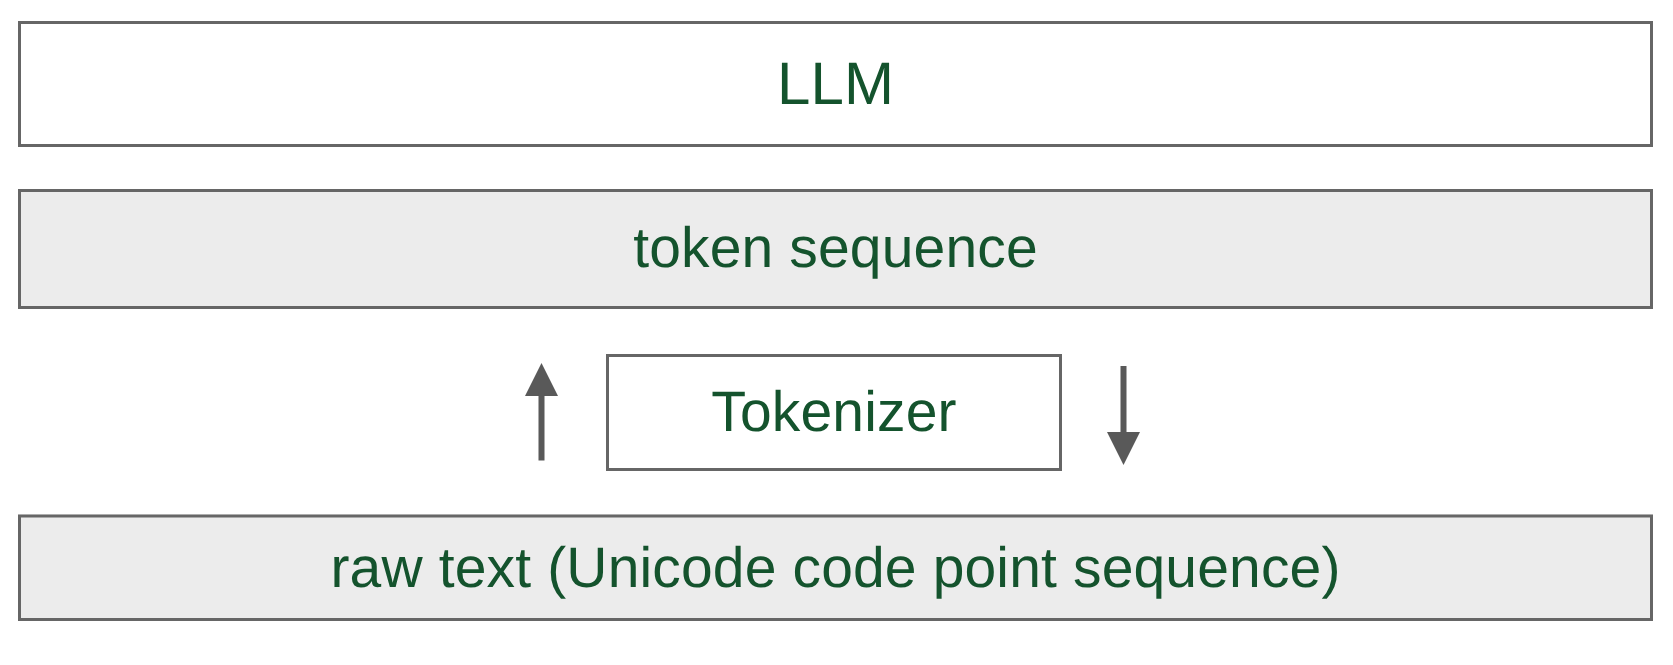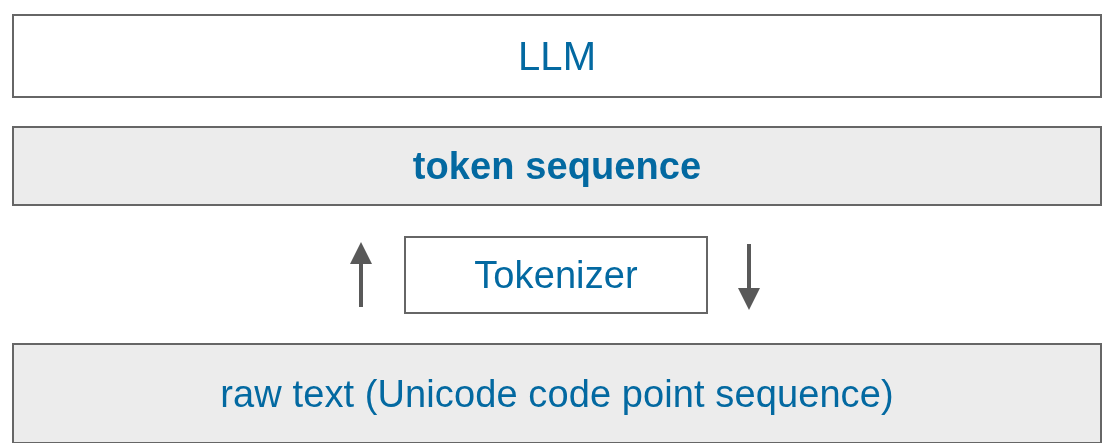--- a/index.html
+++ b/index.html
@@ -28,7 +28,7 @@
     display: flex;
     align-items: center;
     justify-content: center;
-    color: #0369a1;
+    color: #14532d;
     line-height: 1;
     letter-spacing: 0.1px;
   }

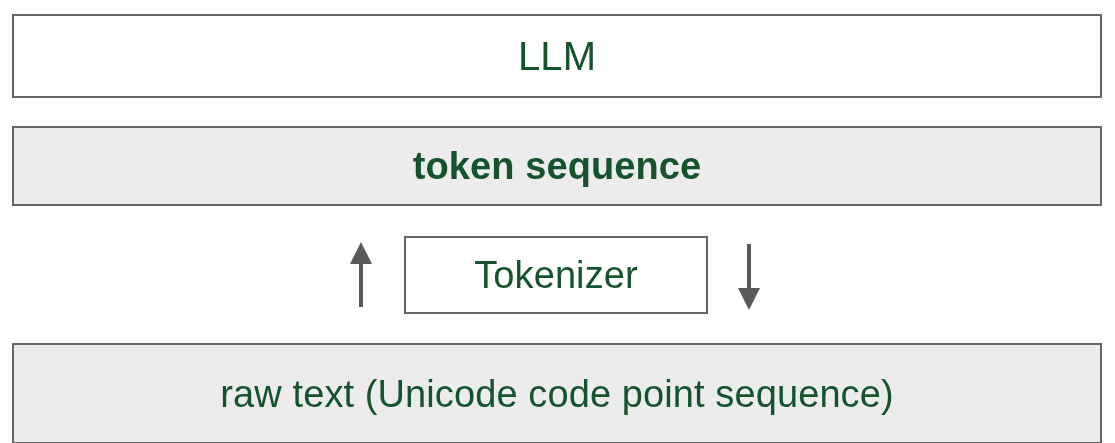--- a/index.html
+++ b/index.html
@@ -52,7 +52,6 @@
     width: 1090px;
     height: 80px;
     font-size: 38px;
-    font-weight: bold;
   }
 
   

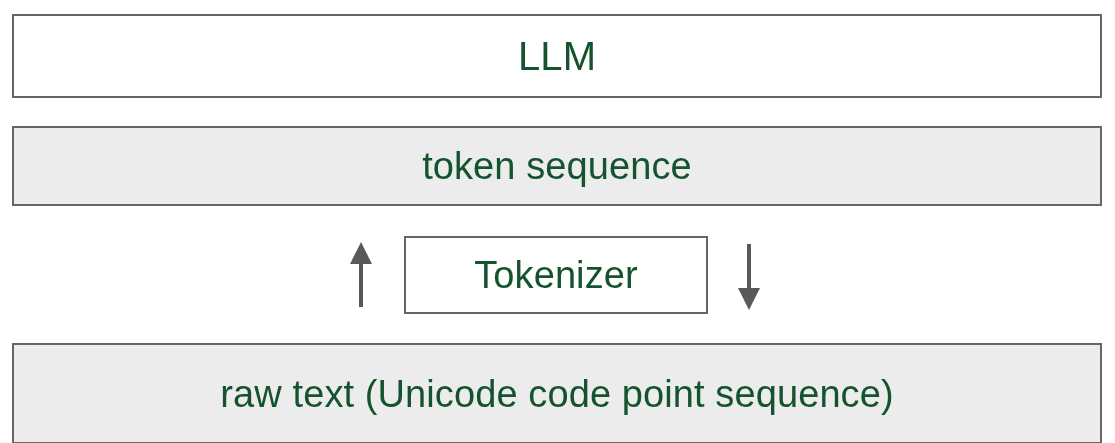--- a/index.html
+++ b/index.html
@@ -69,7 +69,7 @@
     left: 12px;
     top: 343px;
     width: 1090px;
-    height: 101px;
+    height: 71px;
     font-size: 38px;
   }
 

